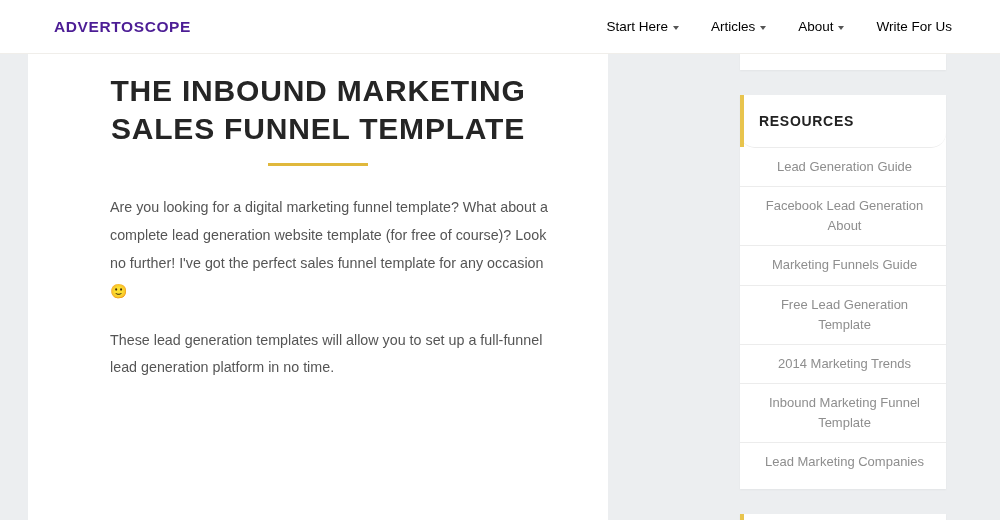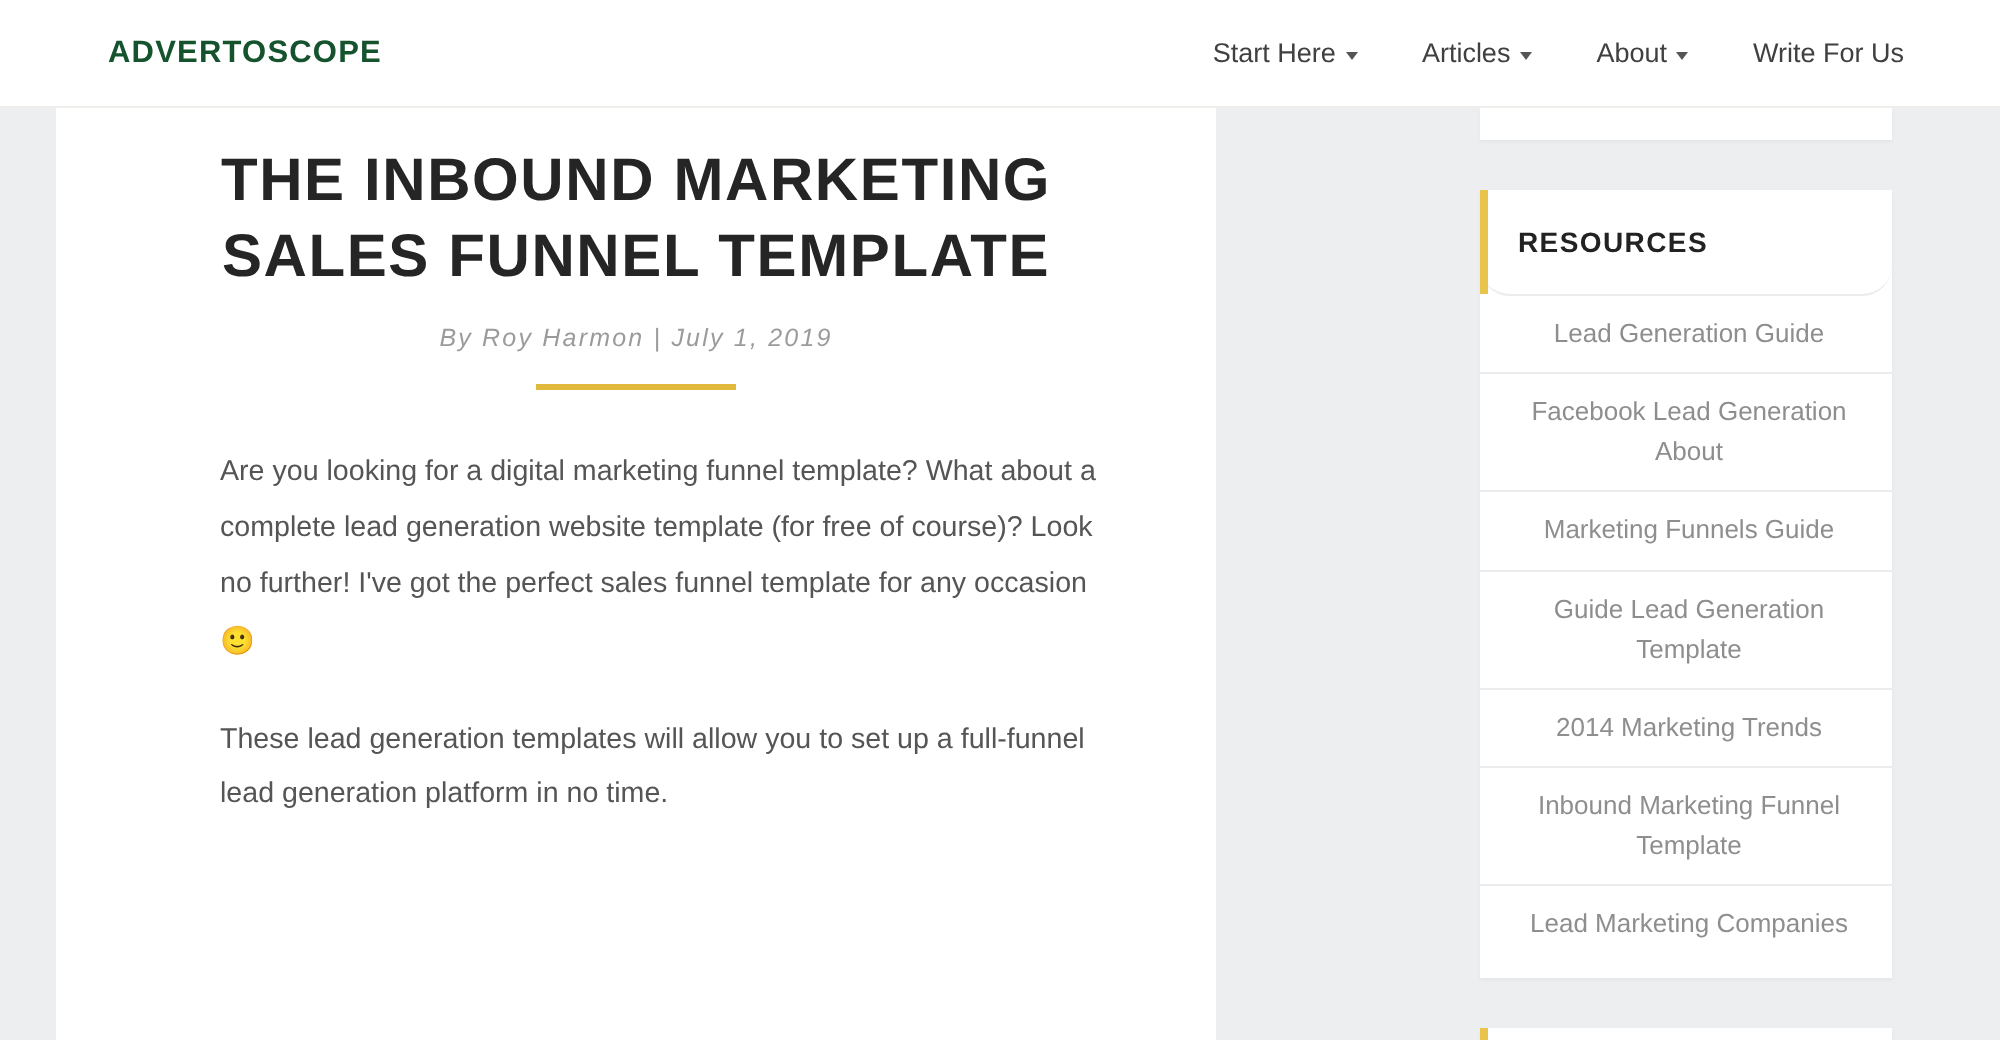--- a/index.html
+++ b/index.html
@@ -35,7 +35,7 @@
     font-size: 15.5px;
     font-weight: 700;
     letter-spacing: 0.6px;
-    color: #14532d;
+    color: #4c1d95;
     white-space: nowrap;
   }
 

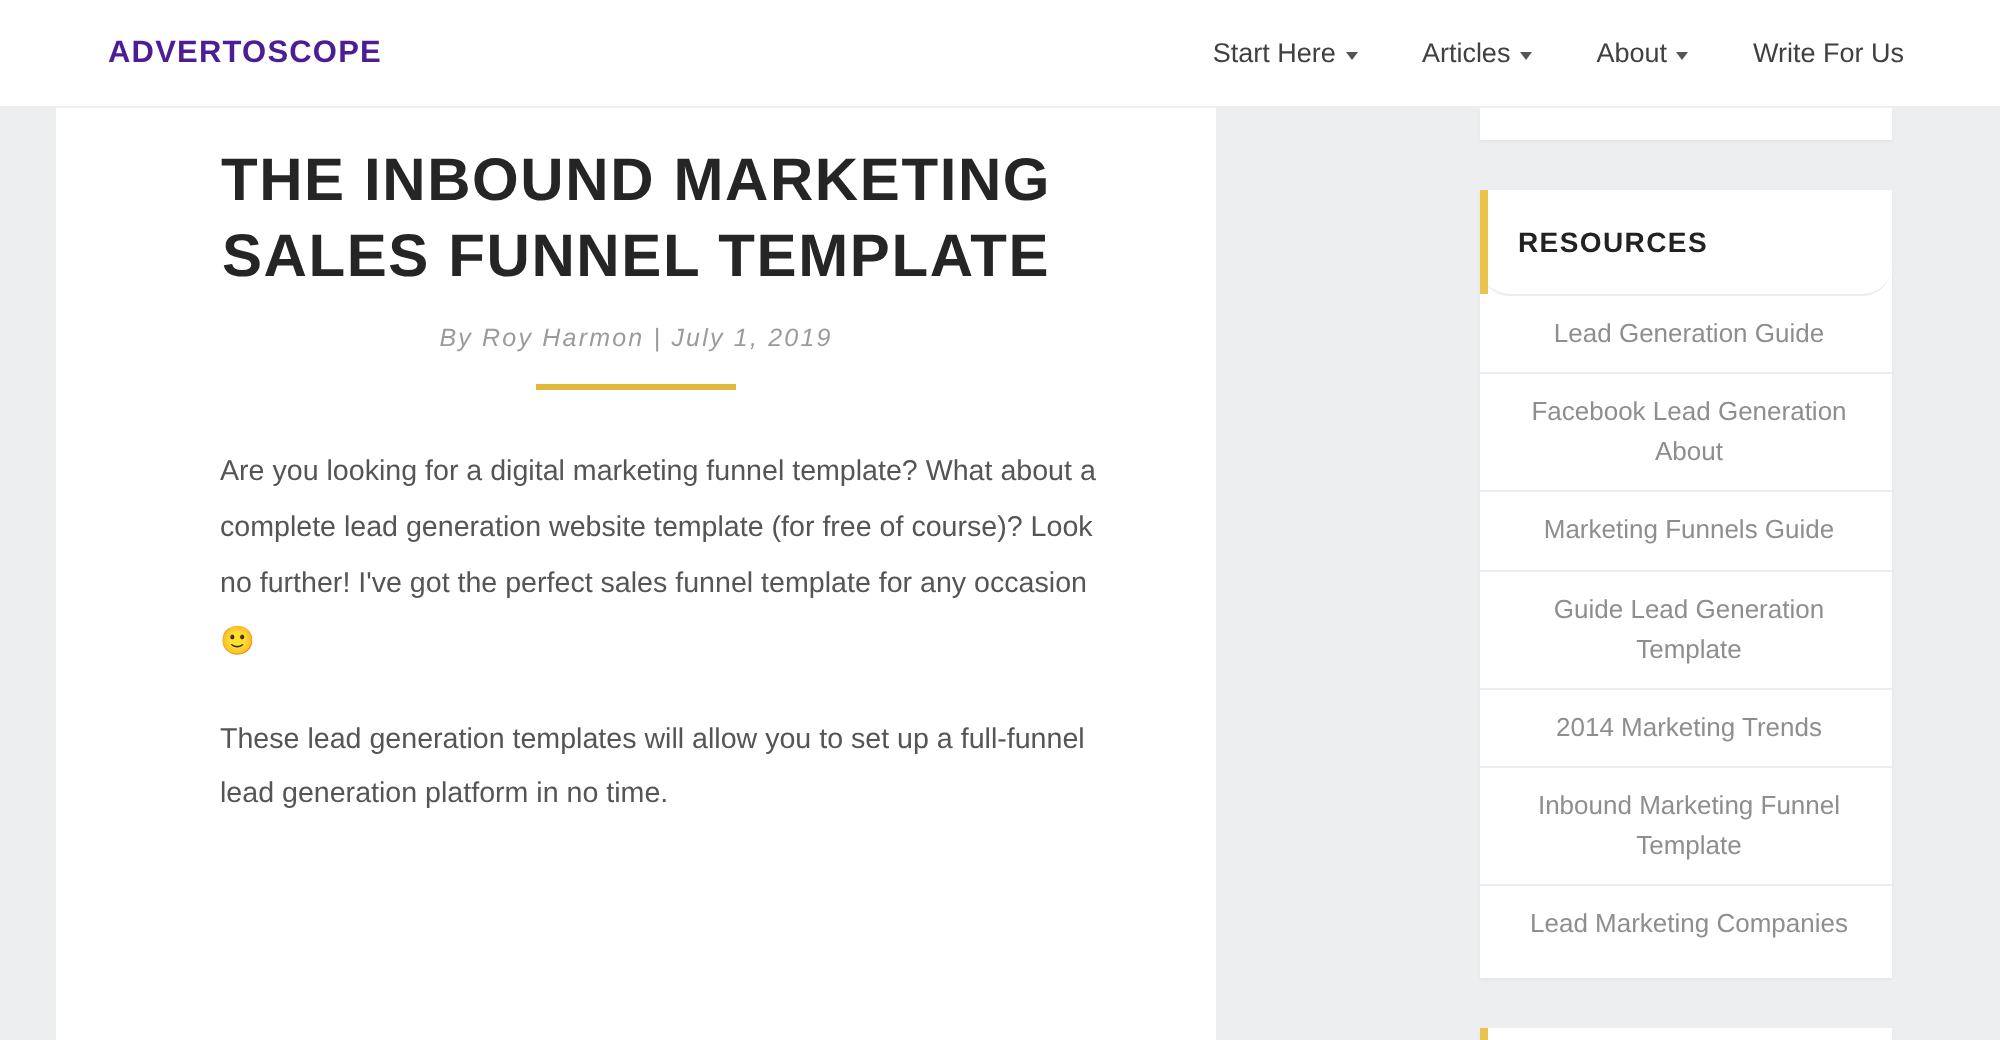--- a/index.html
+++ b/index.html
@@ -49,7 +49,7 @@
 
   .nav-item {
     font-size: 13.5px;
-    color: #404040;
+    color: #000000;
     padding: 0 16px;
     white-space: nowrap;
     display: flex;

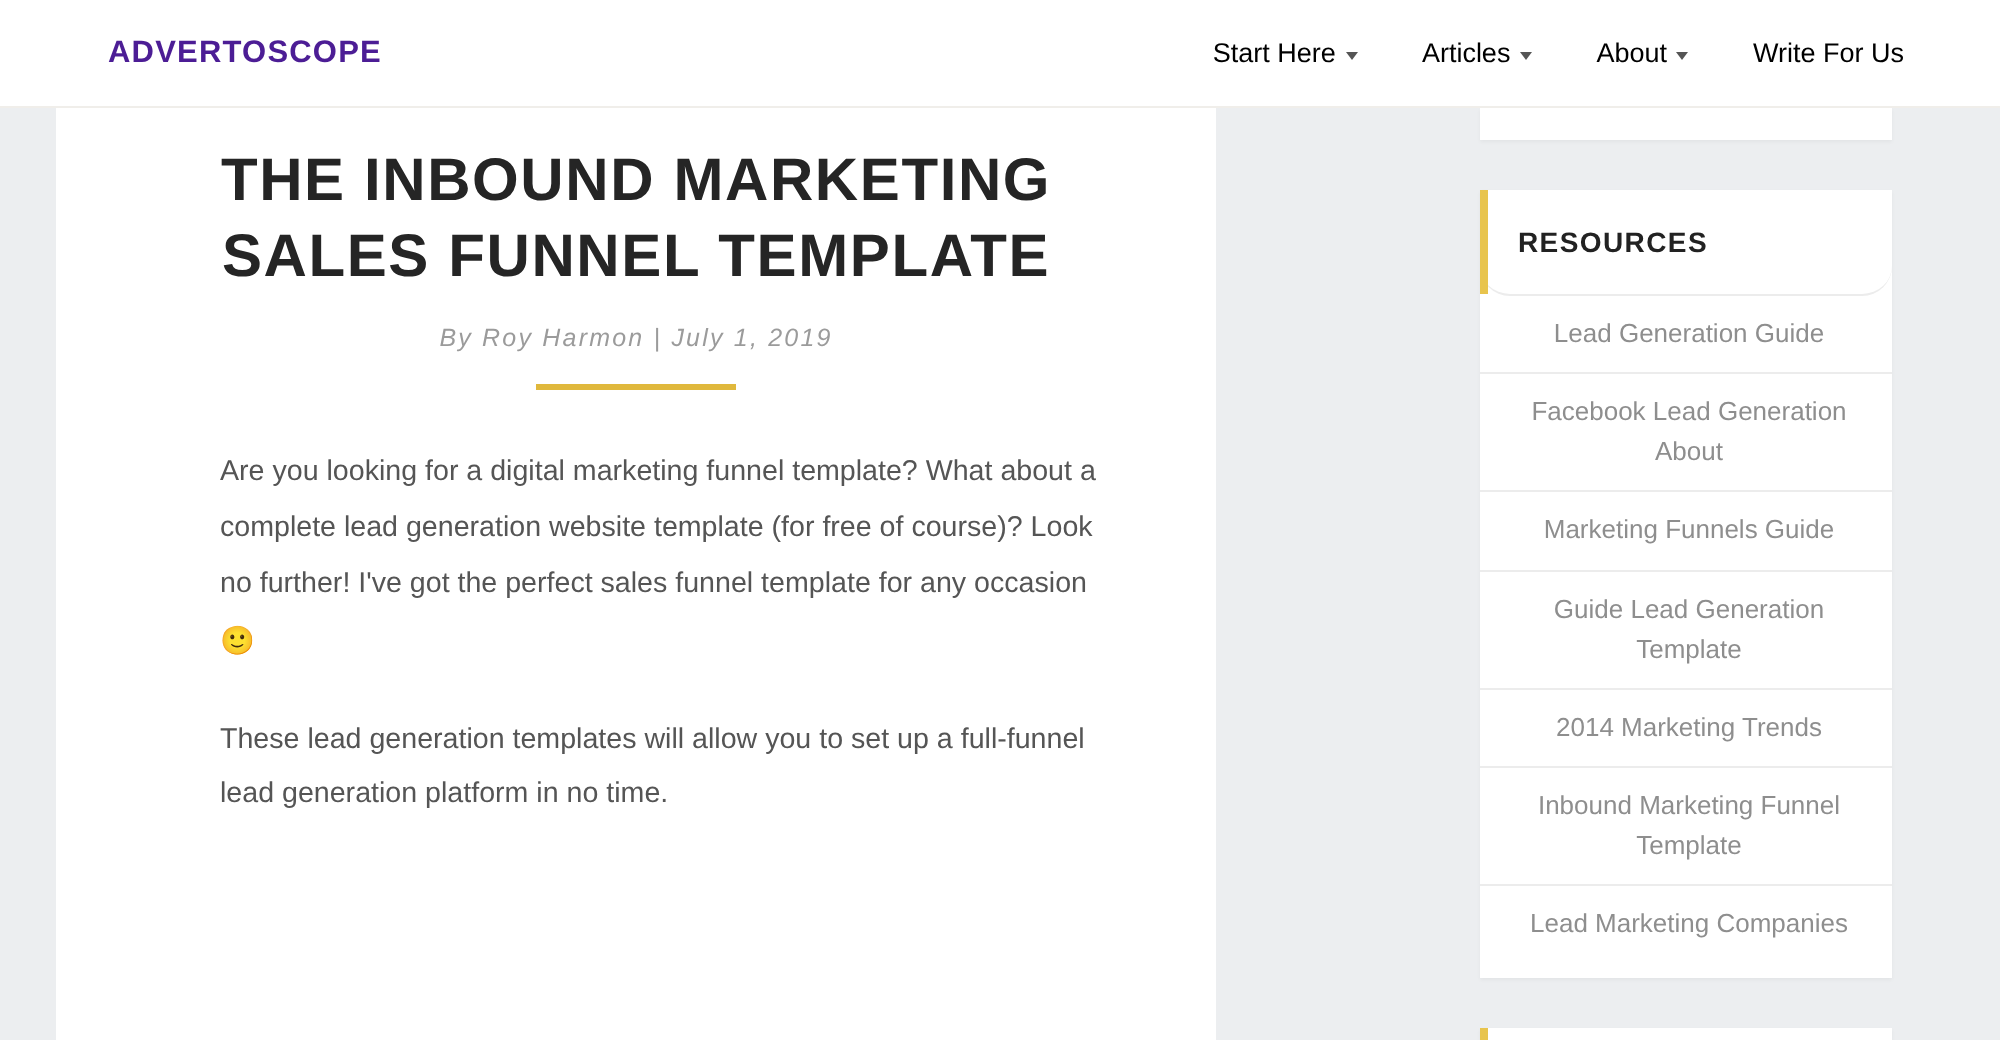--- a/index.html
+++ b/index.html
@@ -230,7 +230,6 @@
 
       <h1 class="post-title">THE INBOUND MARKETING SALES FUNNEL TEMPLATE</h1>
 
-      <div class="post-meta">By Roy Harmon | July 1, 2019</div>
 
       <div class="title-divider"></div>
 

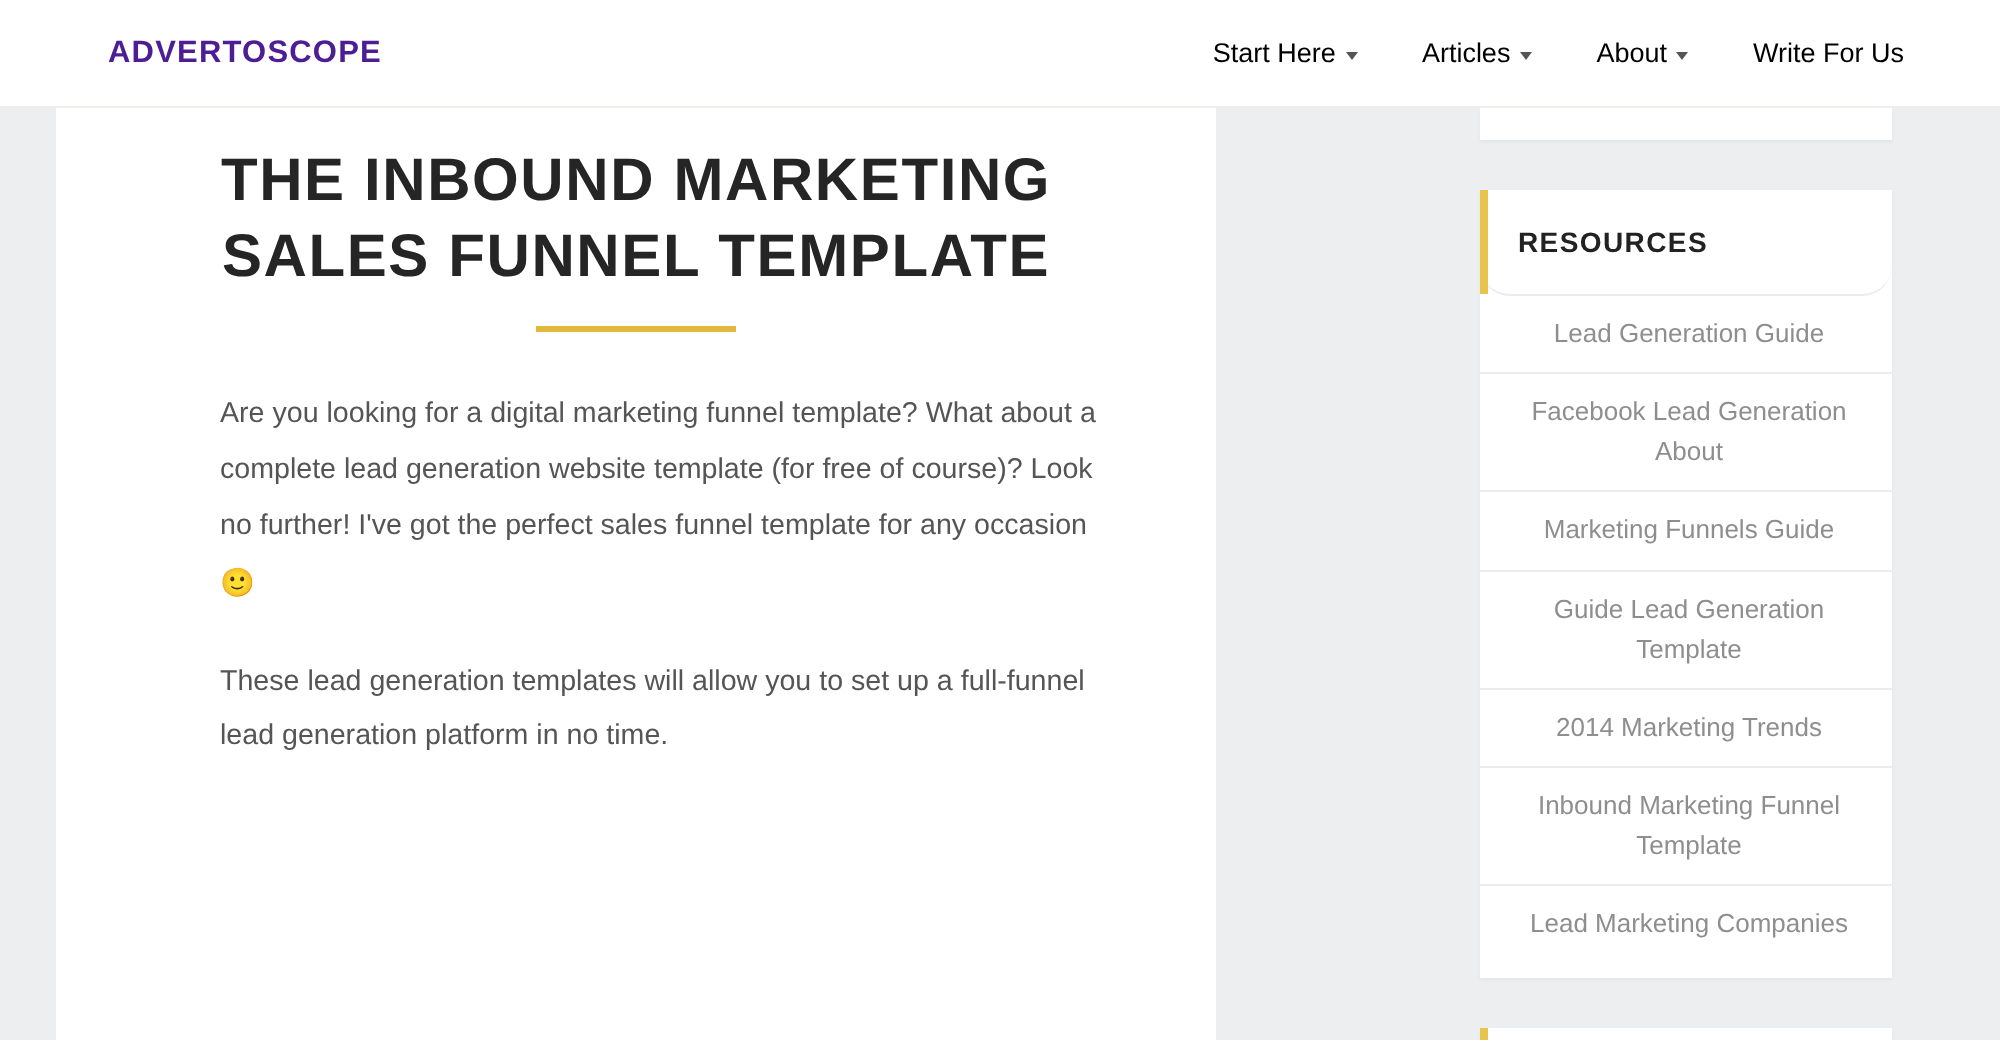--- a/index.html
+++ b/index.html
@@ -266,7 +266,7 @@
             <a href="#">Marketing Funnels Guide</a>
           </li>
         <li>
-            <a href="#">Guide Lead Generation Template</a>
+            <a href="#">Free Lead Generation Template</a>
           </li>
         <li>
             <a href="#">2014 Marketing Trends</a>

